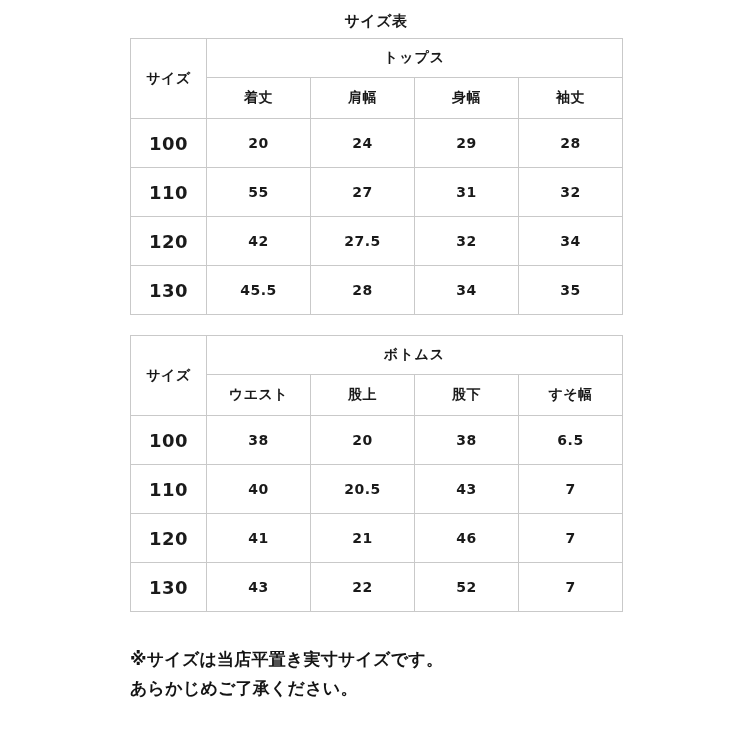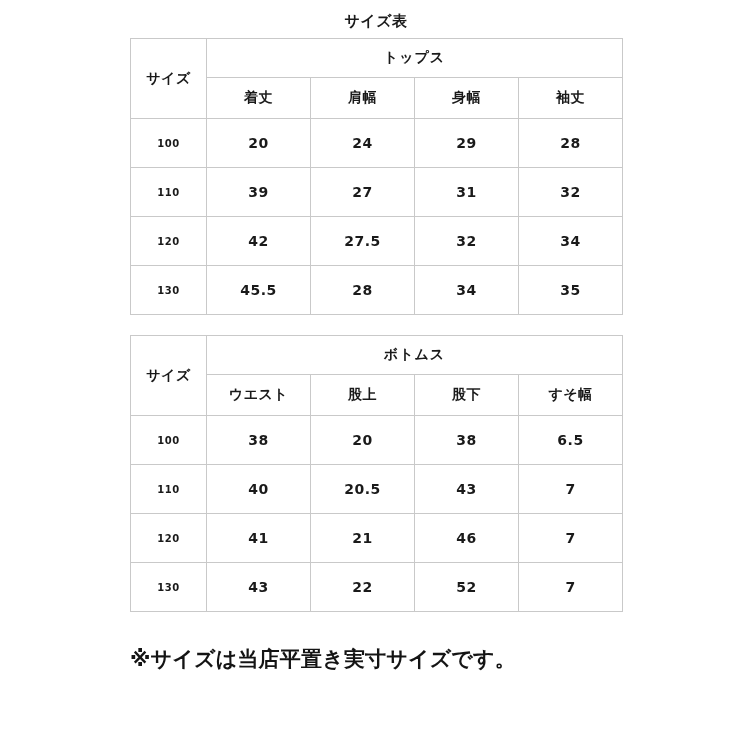--- a/index.html
+++ b/index.html
@@ -80,7 +80,7 @@
     height: 41px;
   }
   .size-table td.size-cell {
-    font-size: 10px;
+    font-size: 18px;
     letter-spacing: 0.5px;
     margin-left: 32px;
   }

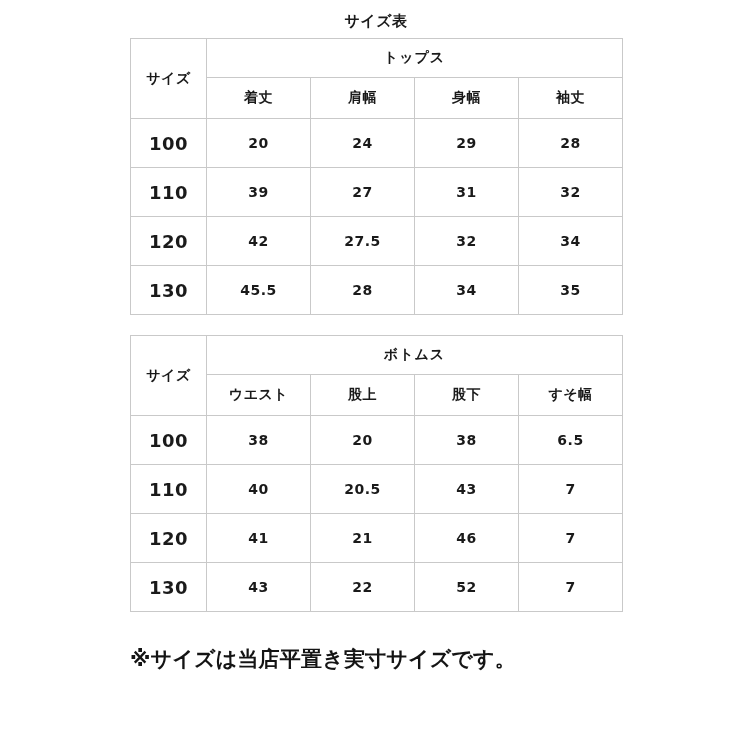--- a/index.html
+++ b/index.html
@@ -155,7 +155,7 @@
       </tr>
       <tr>
         <td class="size-cell">110</td>
-        <td class="value-cell">39</td>
+        <td class="value-cell">55</td>
         <td class="value-cell">27</td>
         <td class="value-cell">31</td>
         <td class="value-cell">32</td>

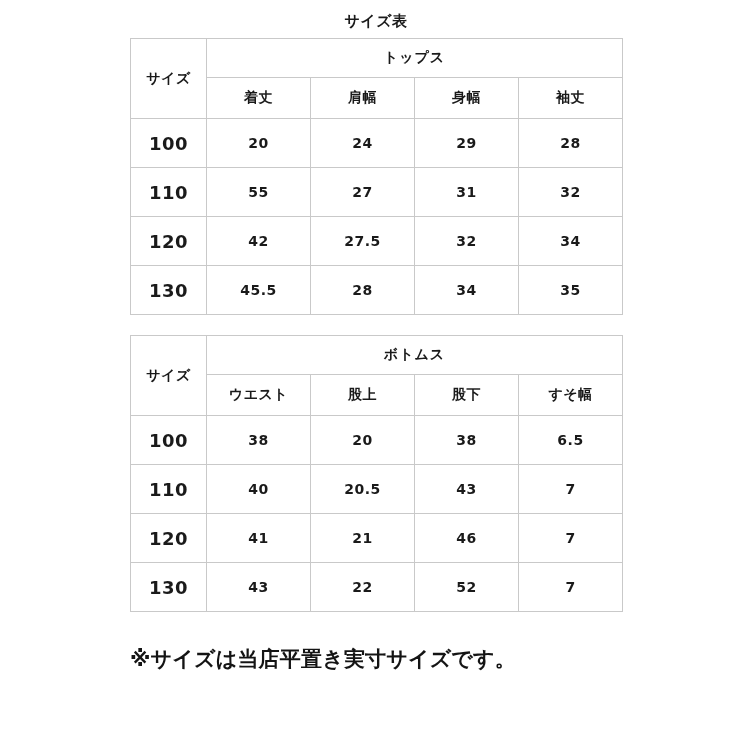--- a/index.html
+++ b/index.html
@@ -110,7 +110,7 @@
     width: 560px;
   }
   .footer-line {
-    font-size: 21px;
+    font-size: 17px;
     font-weight: 700;
     line-height: 29px;
     letter-spacing: 0.2px;

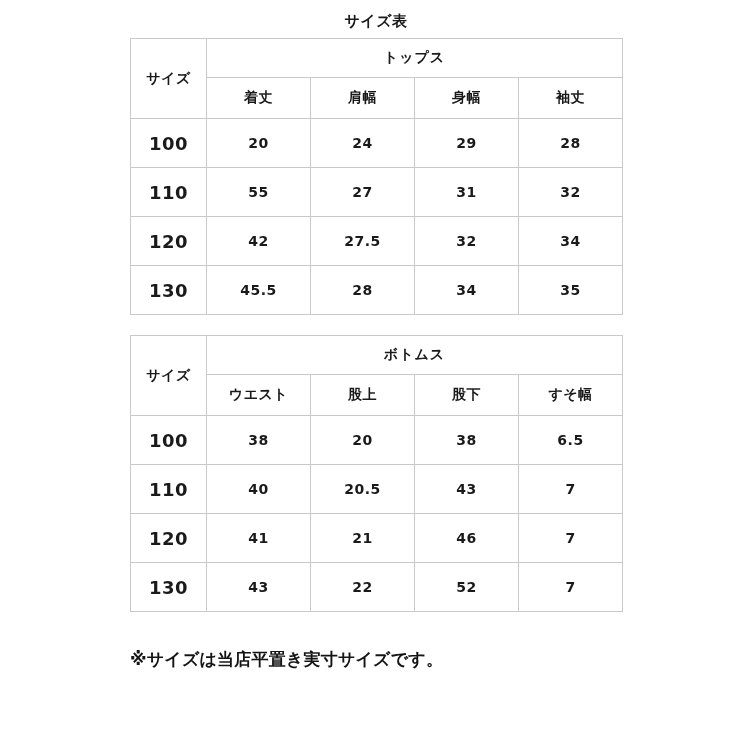--- a/index.html
+++ b/index.html
@@ -232,6 +232,7 @@
 
   <div class="footer-notes">
     <div class="footer-line">※サイズは当店平置き実寸サイズです。</div>
+    <div class="footer-line">あらかじめご了承ください。</div>
   </div>
 
 </div>

